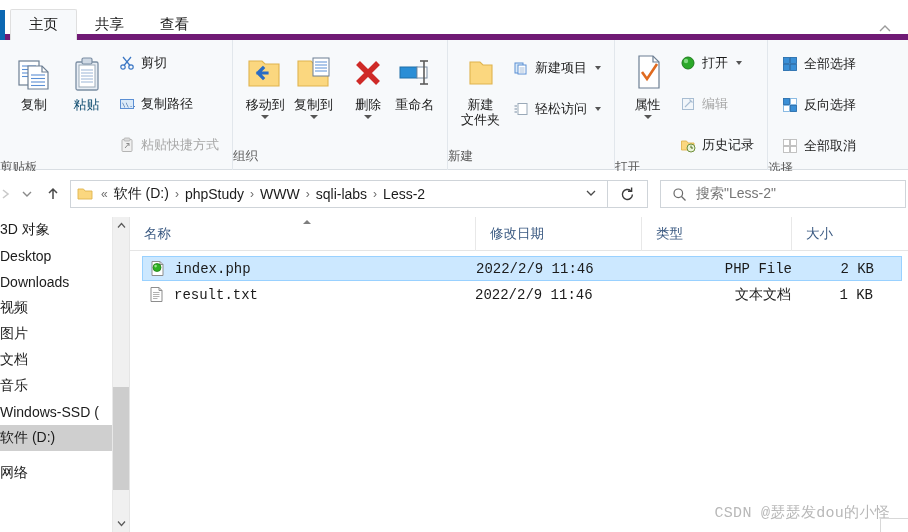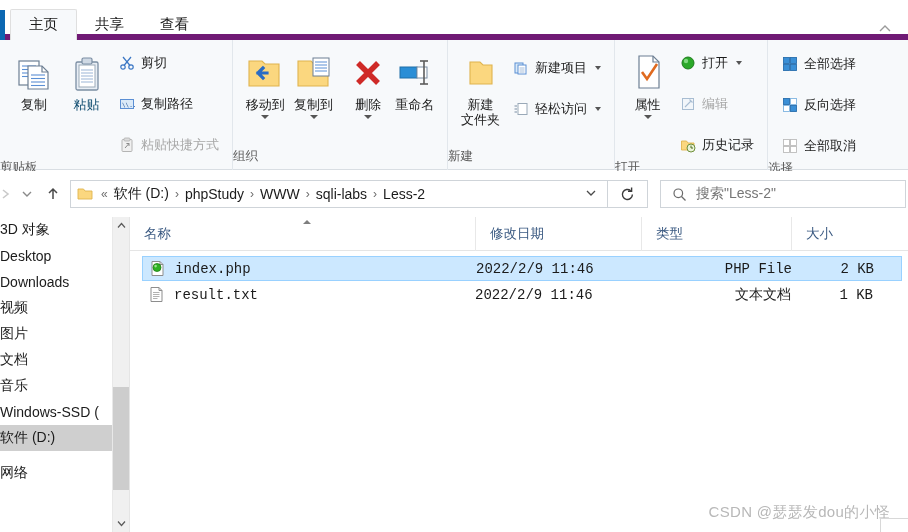--- a/index.html
+++ b/index.html
@@ -168,7 +168,7 @@
 
   .watermark {
     position:absolute; right:18px; bottom:10px;
-    font-size:15px; color:#b8b8b8; letter-spacing:0.3px;
+    font-size:15px; color:#b8b8b8; letter-spacing:0.3px;font-family:Liberation Mono, monospace;
   }
   .wm-bottom-right {
     position:absolute; right:0; bottom:0; width:28px; height:14px;

